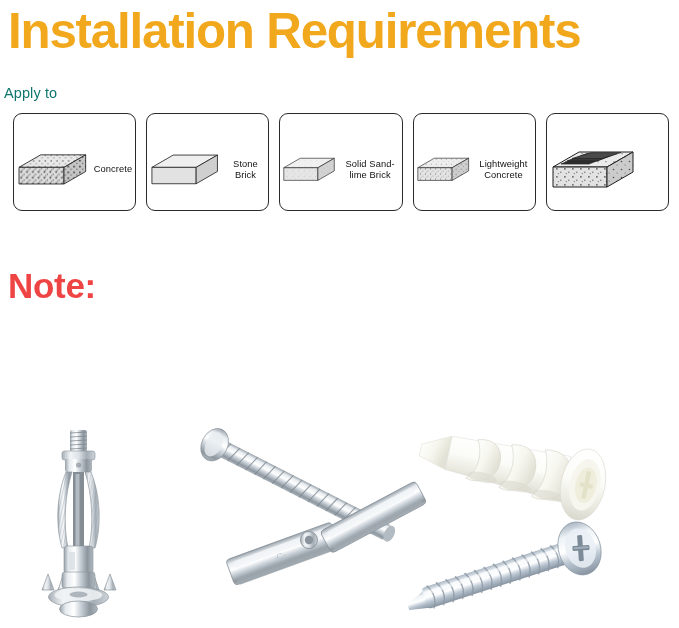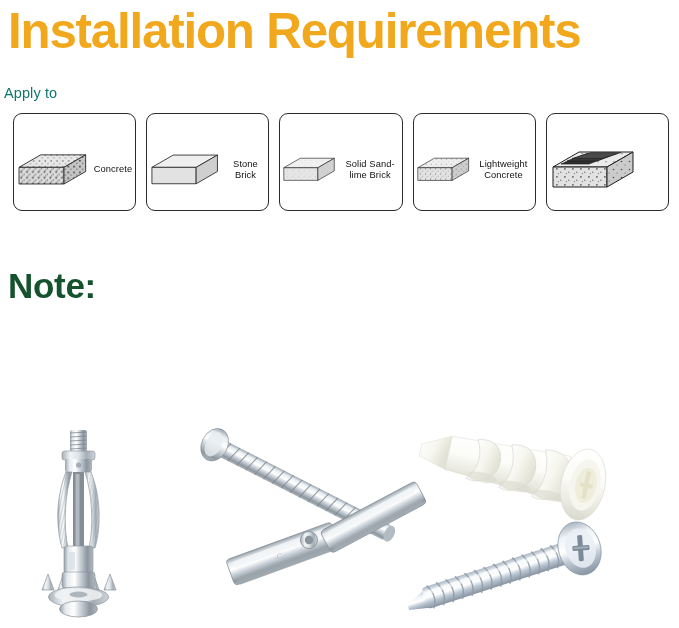--- a/index.html
+++ b/index.html
@@ -96,7 +96,7 @@
     font-size: 35px;
     line-height: 42px;
     font-weight: 700;
-    color: #14532d;
+    color: #ef4444;
     letter-spacing: -0.3px;
   }
 

